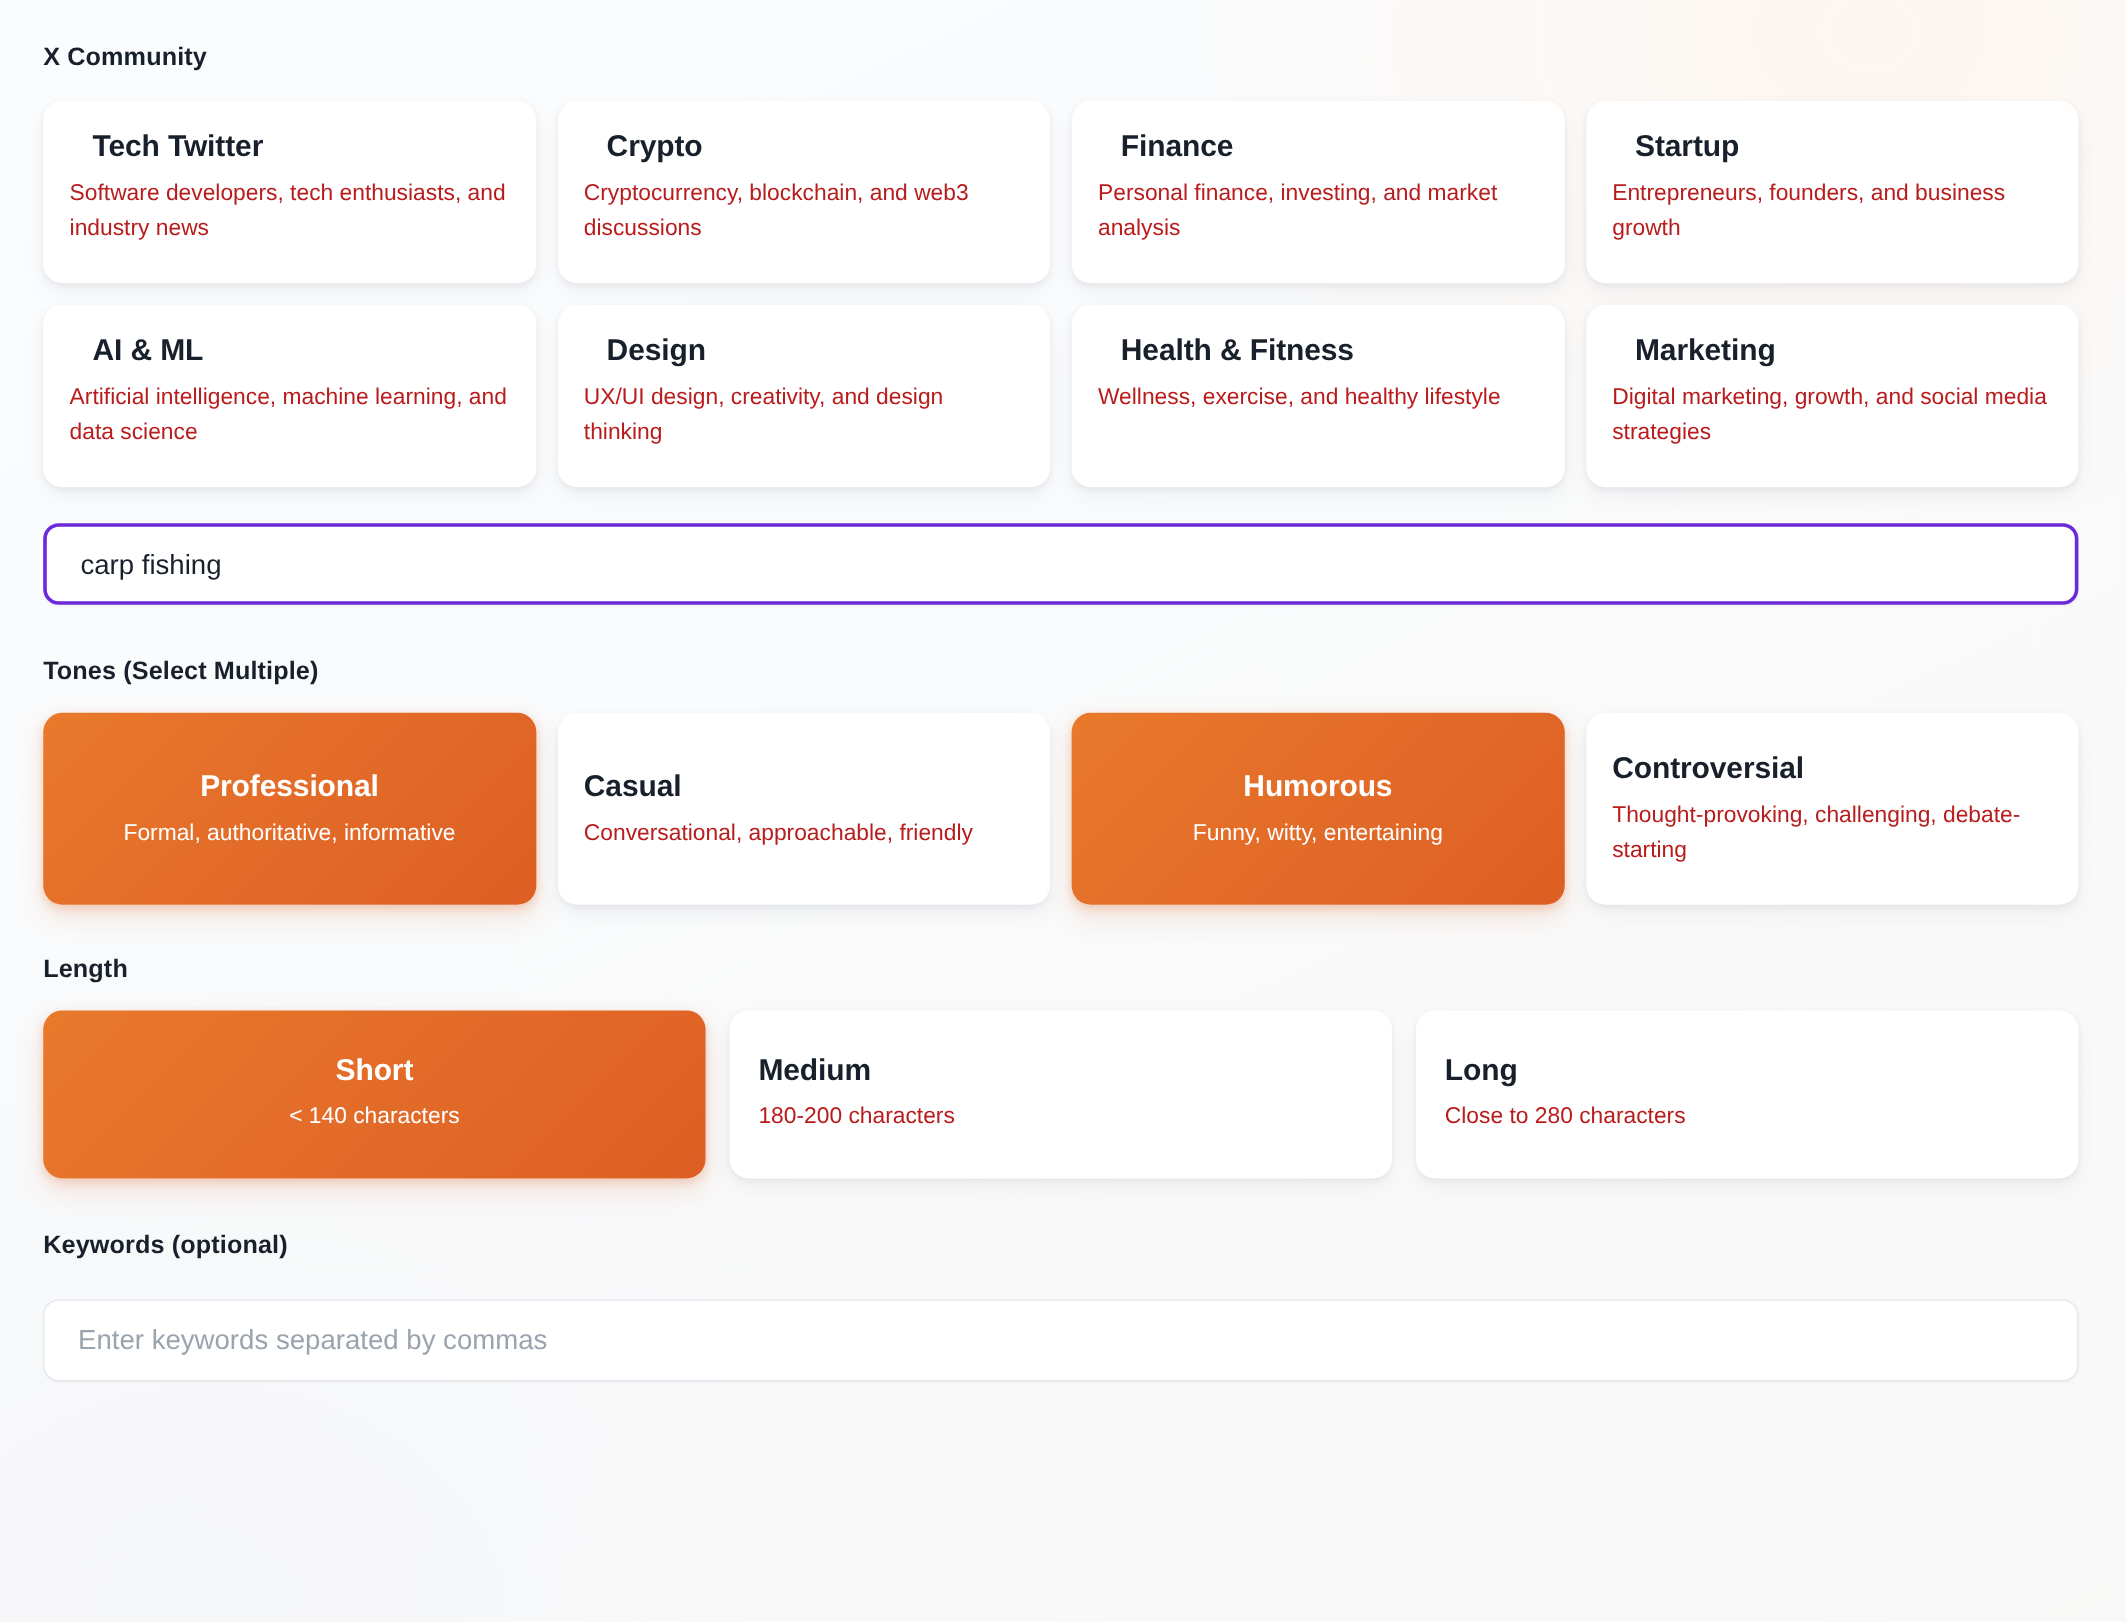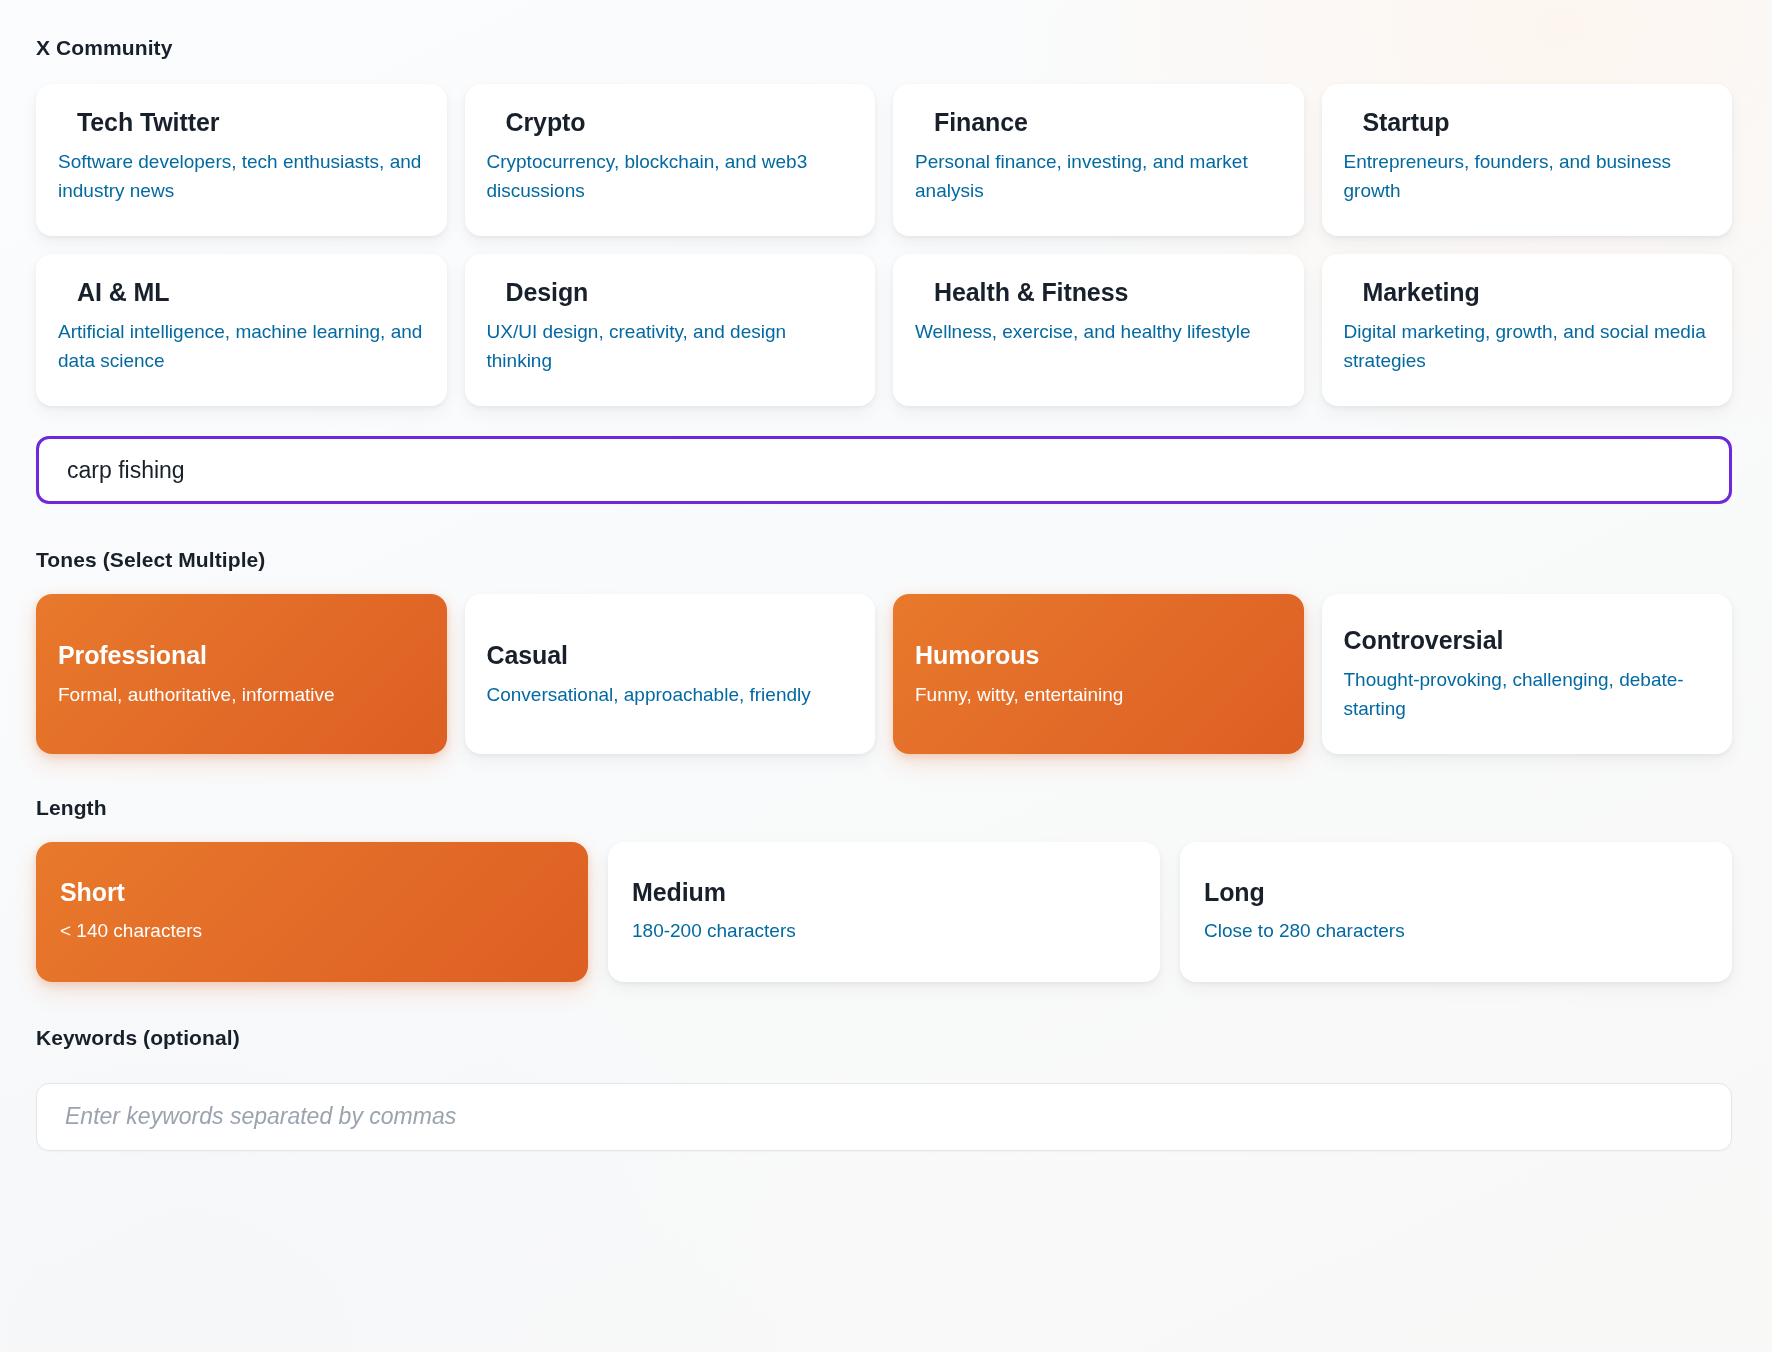--- a/index.html
+++ b/index.html
@@ -59,7 +59,7 @@
   .card-desc {
     font-size: 19px;
     line-height: 1.52;
-    color: #0369a1;
+    color: #b91c1c;
     font-weight: 400;
   }
 

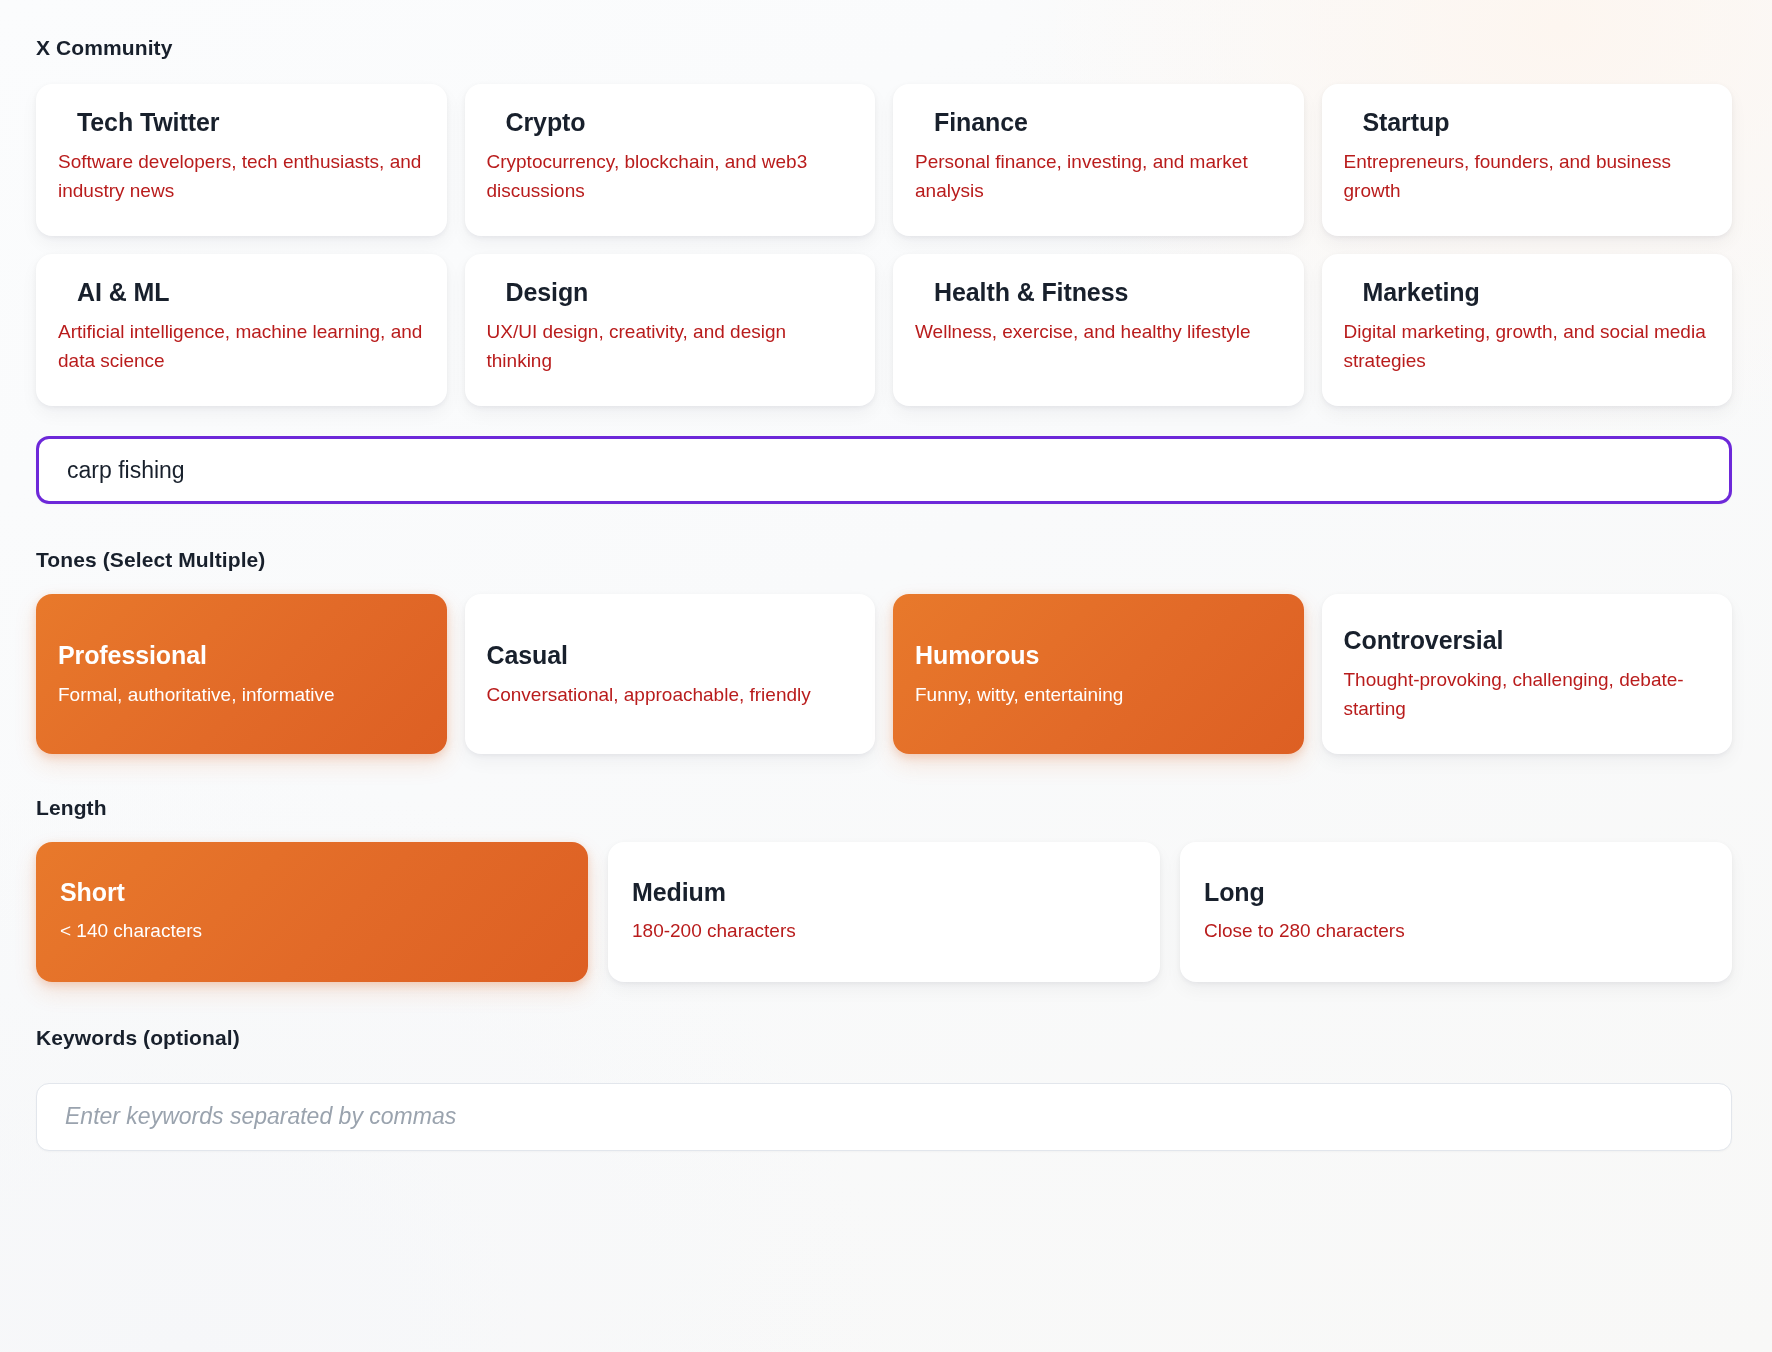--- a/index.html
+++ b/index.html
@@ -110,6 +110,7 @@
   .card.selected {
     background: linear-gradient(135deg, #e8792b 0%, #e26a28 55%, #dd5f23 100%);
     box-shadow: 0 3px 8px rgba(221,99,36,0.22), 0 10px 22px rgba(221,99,36,0.15);
+    text-align: center;
   }
   .card.selected .card-title { color: #ffffff; }
   .card.selected .card-desc  { color: #ffffff; }

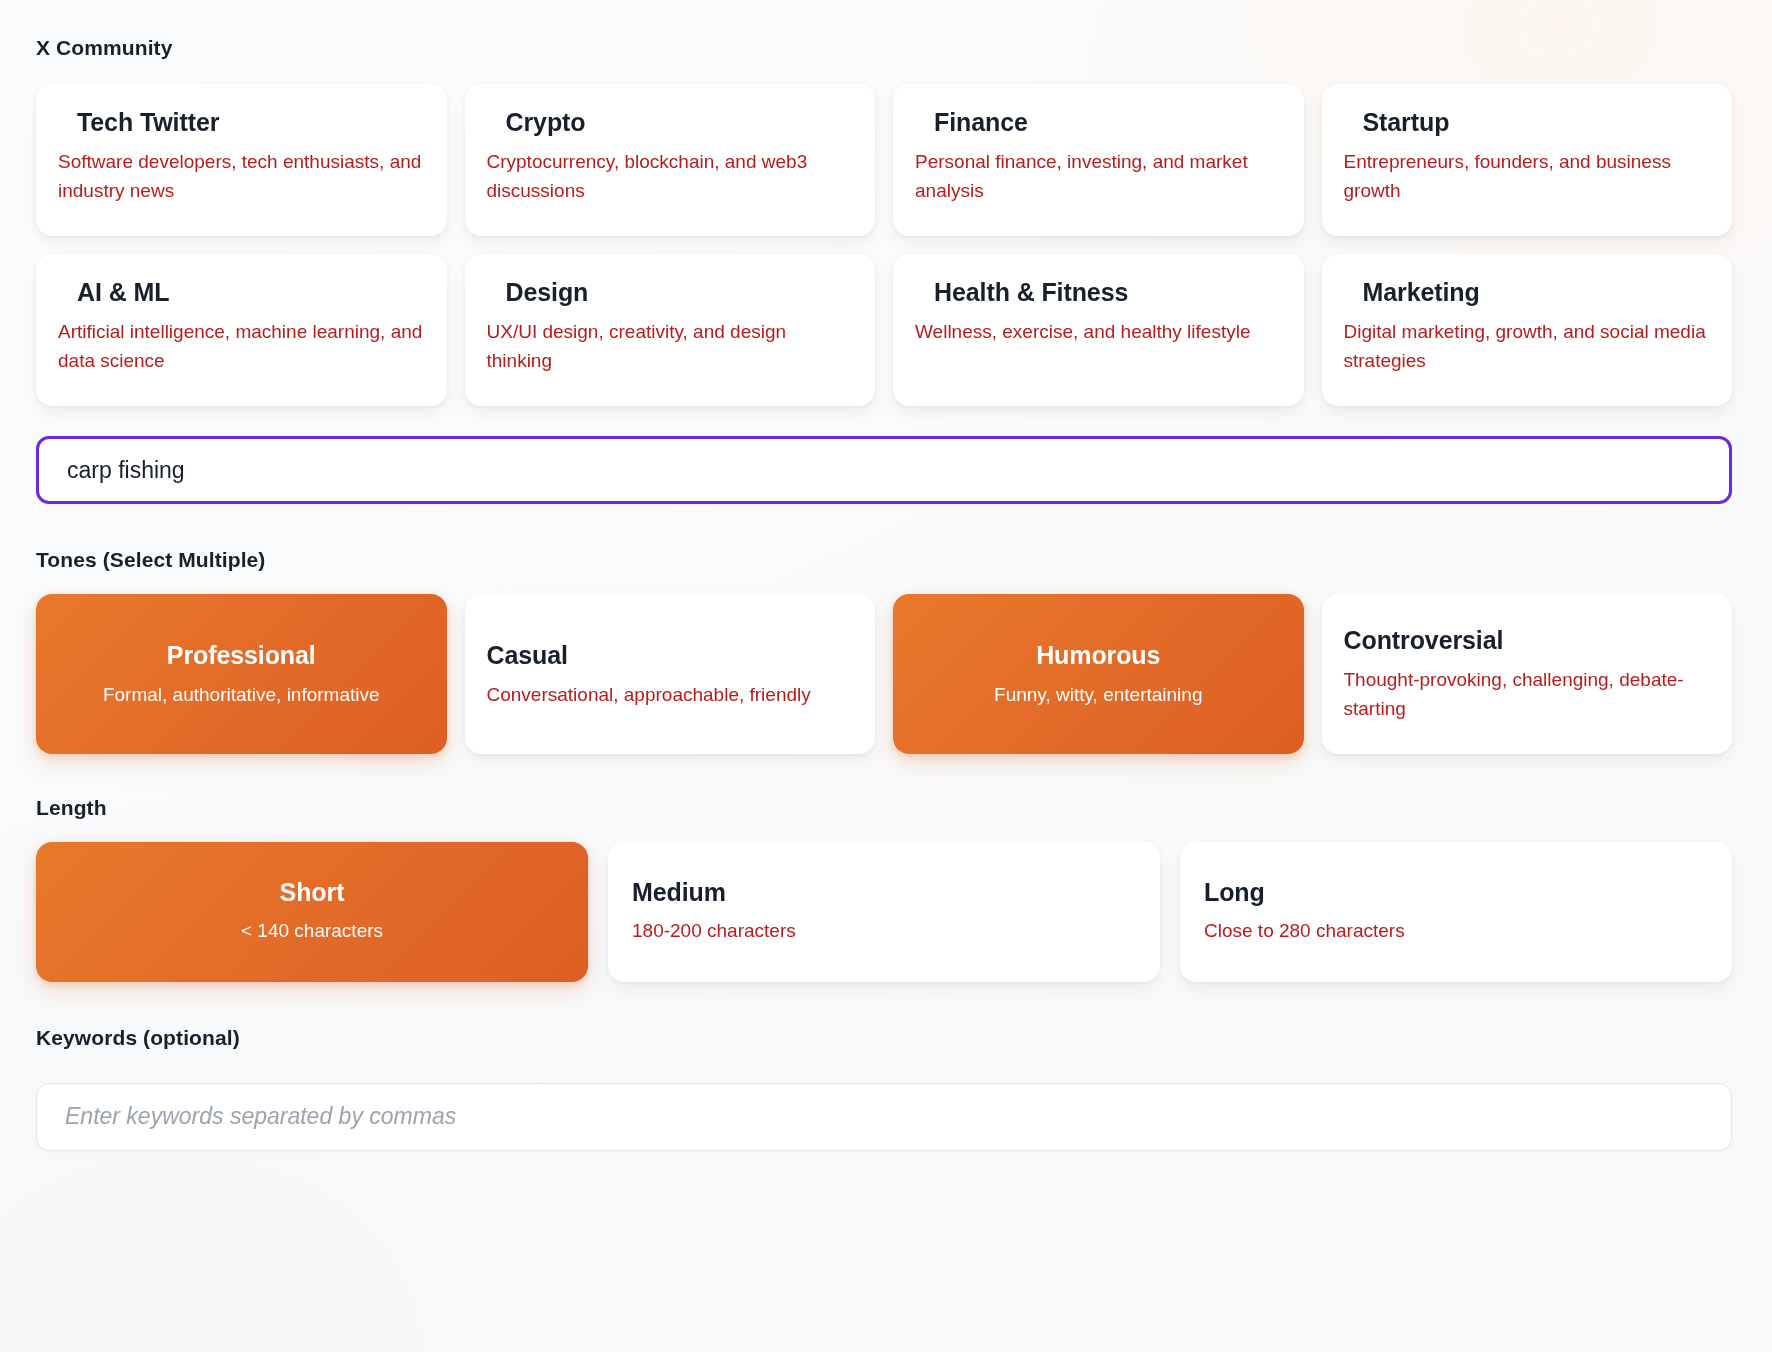--- a/index.html
+++ b/index.html
@@ -146,7 +146,6 @@
     padding: 0 28px;
     outline: none;
     box-shadow: 0 1px 2px rgba(17,24,39,0.03);
-    font-style: italic;
   }
   .keywords-input::placeholder { color: #9aa3ae; }
 </style>

